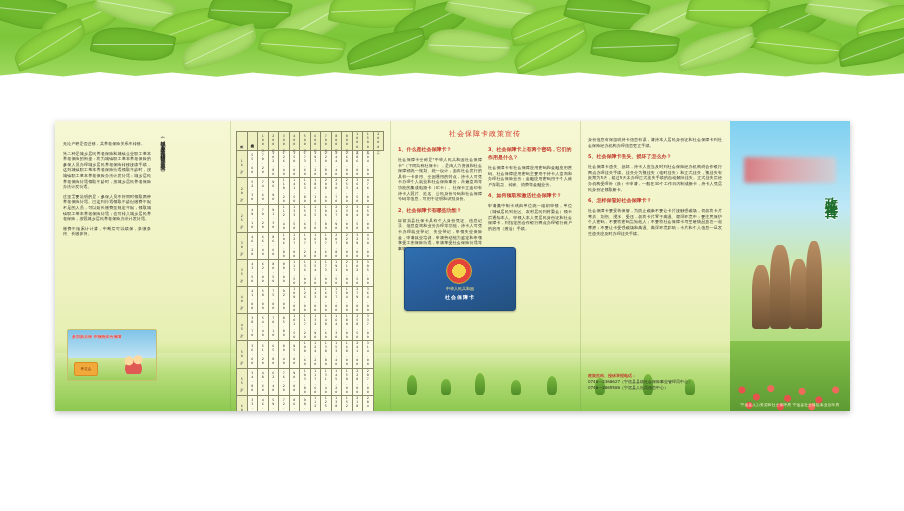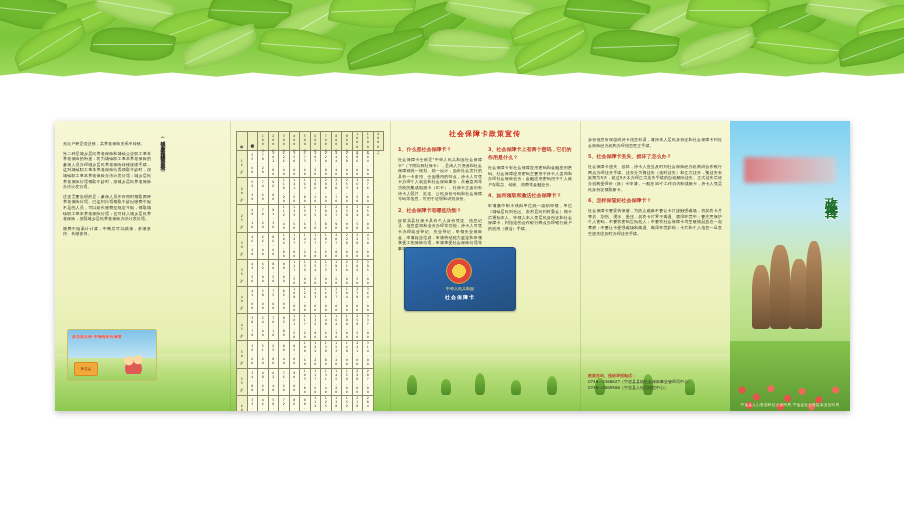--- a/index.html
+++ b/index.html
@@ -114,7 +114,7 @@
   
   #panel-mid .m-title{
     position:absolute;left:0;top:8px;width:190px;text-align:center;
-    font-size:7px;font-weight:bold;color:#d02c1f;letter-spacing:1px;
+    font-size:7px;font-weight:normal;color:#d02c1f;letter-spacing:1px;
   }
   #panel-mid .col-a{position:absolute;left:8px;top:24px;width:84px;}
   #panel-mid .col-b{position:absolute;left:98px;top:24px;width:84px;}

